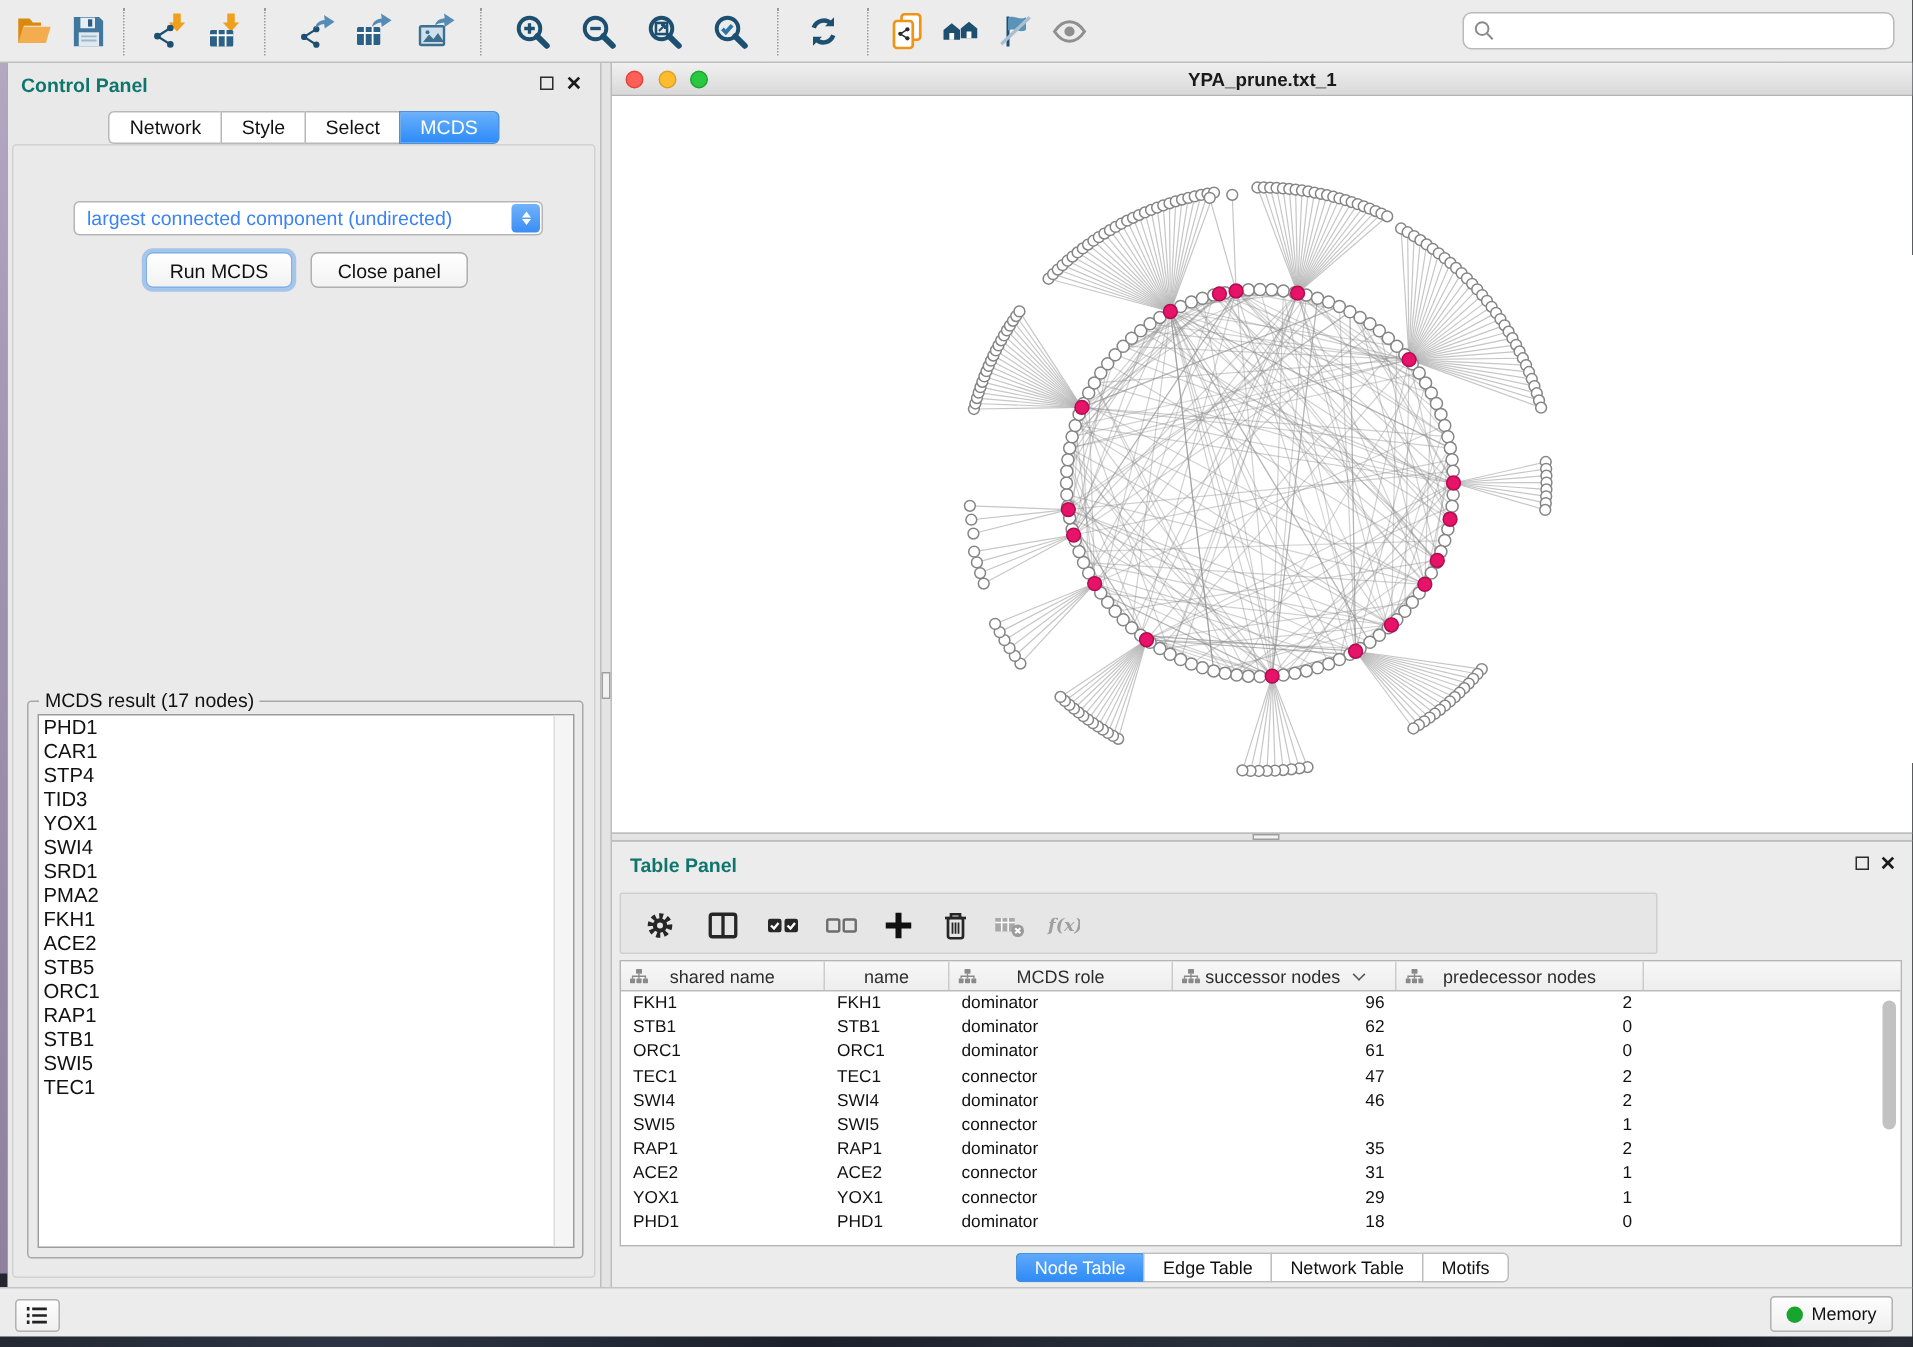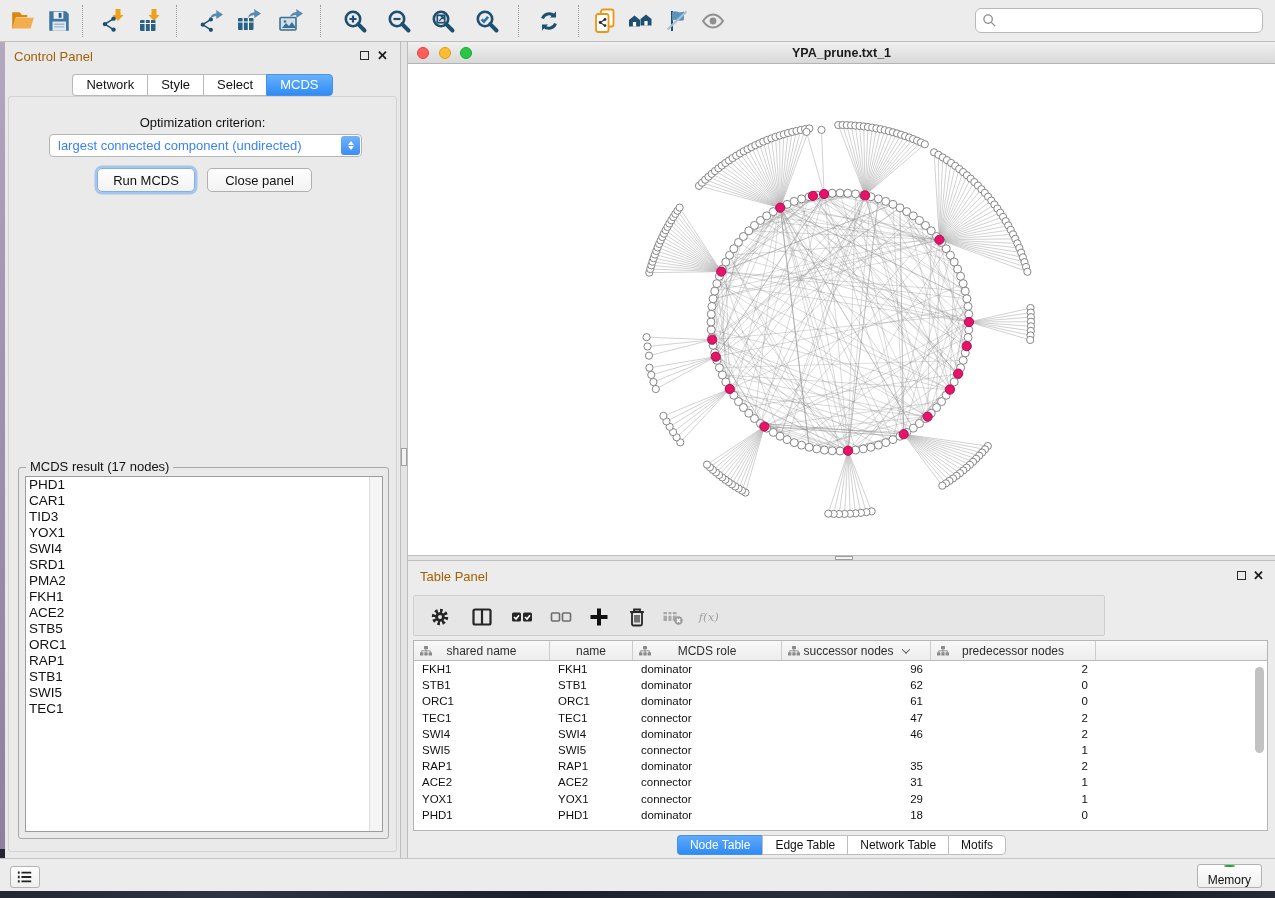--- a/index.html
+++ b/index.html
@@ -23,7 +23,7 @@
 
   
   #control-panel { left:5px; top:42px; width:395px; height:816px; background:#e9e9e9; }
-  .panel-title { font-size:13px; color:#a16207; }
+  .panel-title { font-size:13px; color:#0f766e;font-weight:bold; }
   #cp-titlebar { position:absolute; left:0; top:0; width:100%; height:26px; }
   #cp-titlebar .panel-title { position:absolute; left:9px; top:7px; }
   .win-float { position:absolute; width:9px; height:9px; border:1.5px solid #2b2b2b; top:9px; }

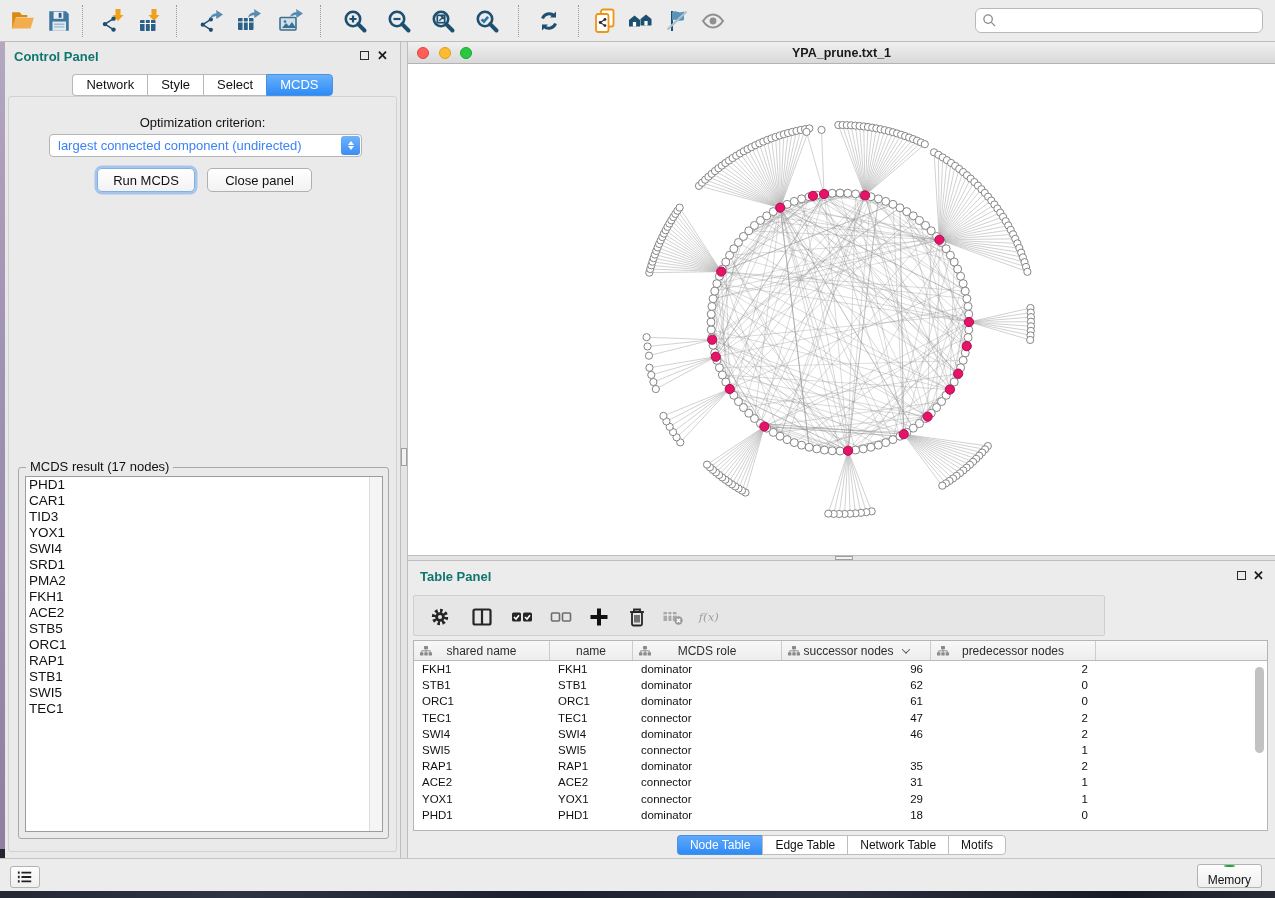--- a/index.html
+++ b/index.html
@@ -262,7 +262,6 @@
       <div class="cp-tab active">MCDS</div>
     </div>
   <div id="cp-content">
-    <div id="opt-label">Optimization criterion:</div>
     <div id="criterion-select">
       <span>largest connected component (undirected)</span>
       <span id="criterion-stepper">

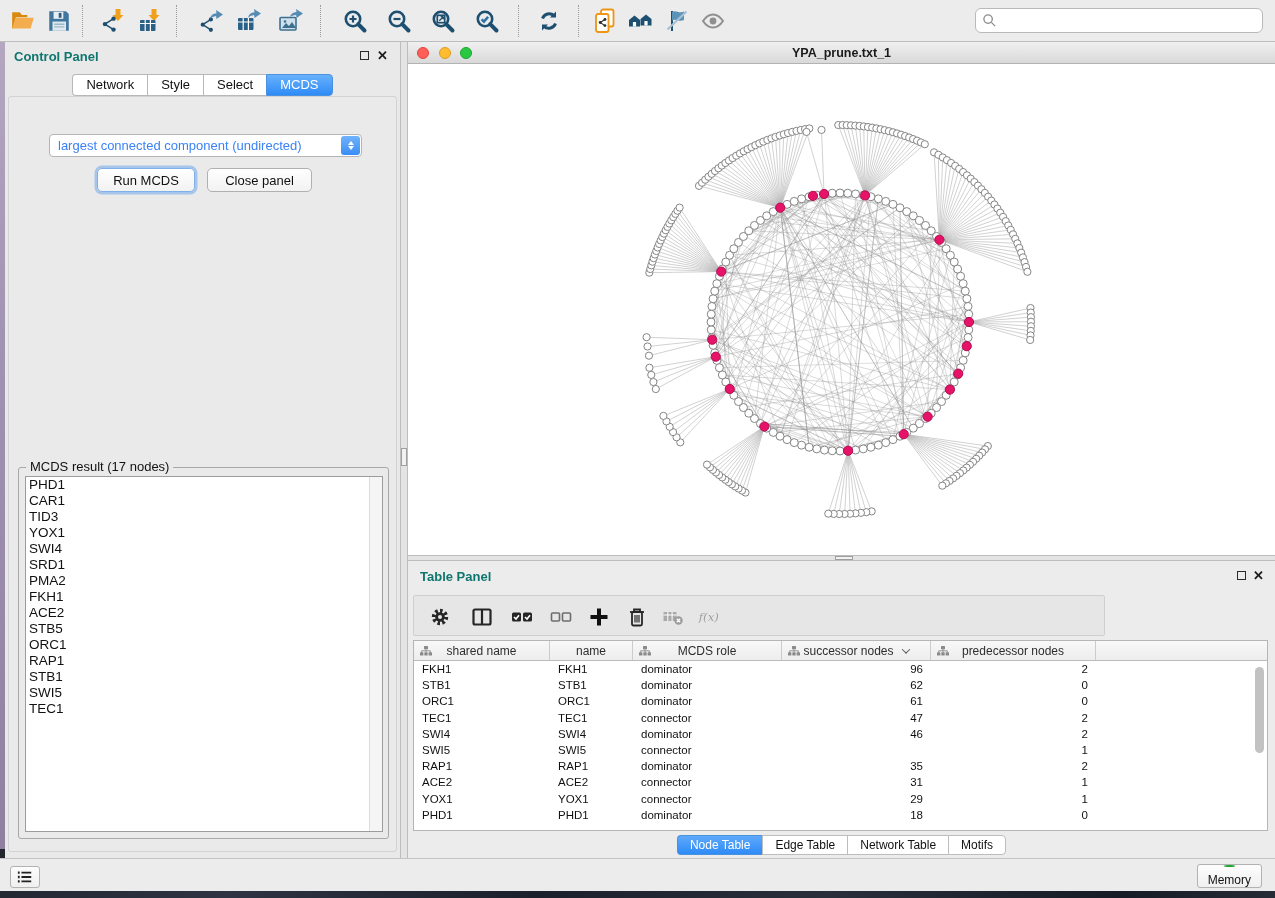--- a/index.html
+++ b/index.html
@@ -277,6 +277,7 @@
 
       <div class="result-item">PHD1</div>
           <div class="result-item">CAR1</div>
+          <div class="result-item">STP4</div>
           <div class="result-item">TID3</div>
           <div class="result-item">YOX1</div>
           <div class="result-item">SWI4</div>

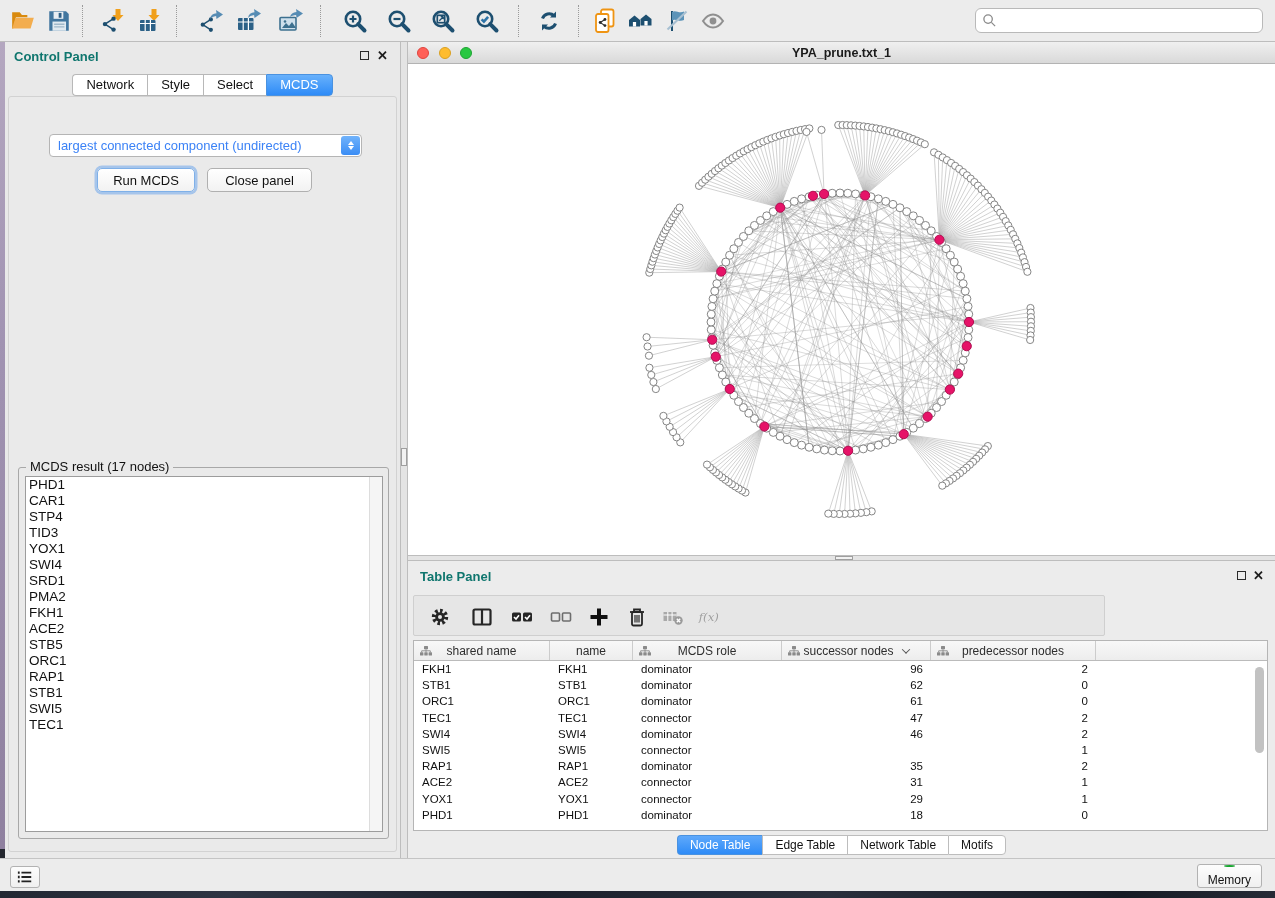--- a/index.html
+++ b/index.html
@@ -70,7 +70,7 @@
   #tp-titlebar { position:absolute; left:0; top:0; width:100%; height:30px; }
   #tp-titlebar .panel-title { position:absolute; left:12px; top:8px; }
   #tp-float { right:29px; top:10px; } #tp-close { right:11px; top:7px; }
-  #tp-toolbar { position:absolute; left:5px; top:34px; width:692px; height:41px; background:#e6e6e6; border:1px solid #cfcfcf; border-radius:2px; }
+  #tp-toolbar { position:absolute; left:5px; top:34px; width:692px; height:41px; background:#e6e6e6; border:1px solid #cfcfcf; border-radius:2px;font-weight:bold; }
   .tp-icon { position:absolute; top:8px; width:26px; height:26px; display:flex; align-items:center; justify-content:center; }
   .tp-icon svg { width:22px; height:22px; }
   #node-table { position:absolute; left:5px; top:79px; width:855px; height:191px; background:#fff; border:1px solid #b5b5b5; overflow:hidden; }

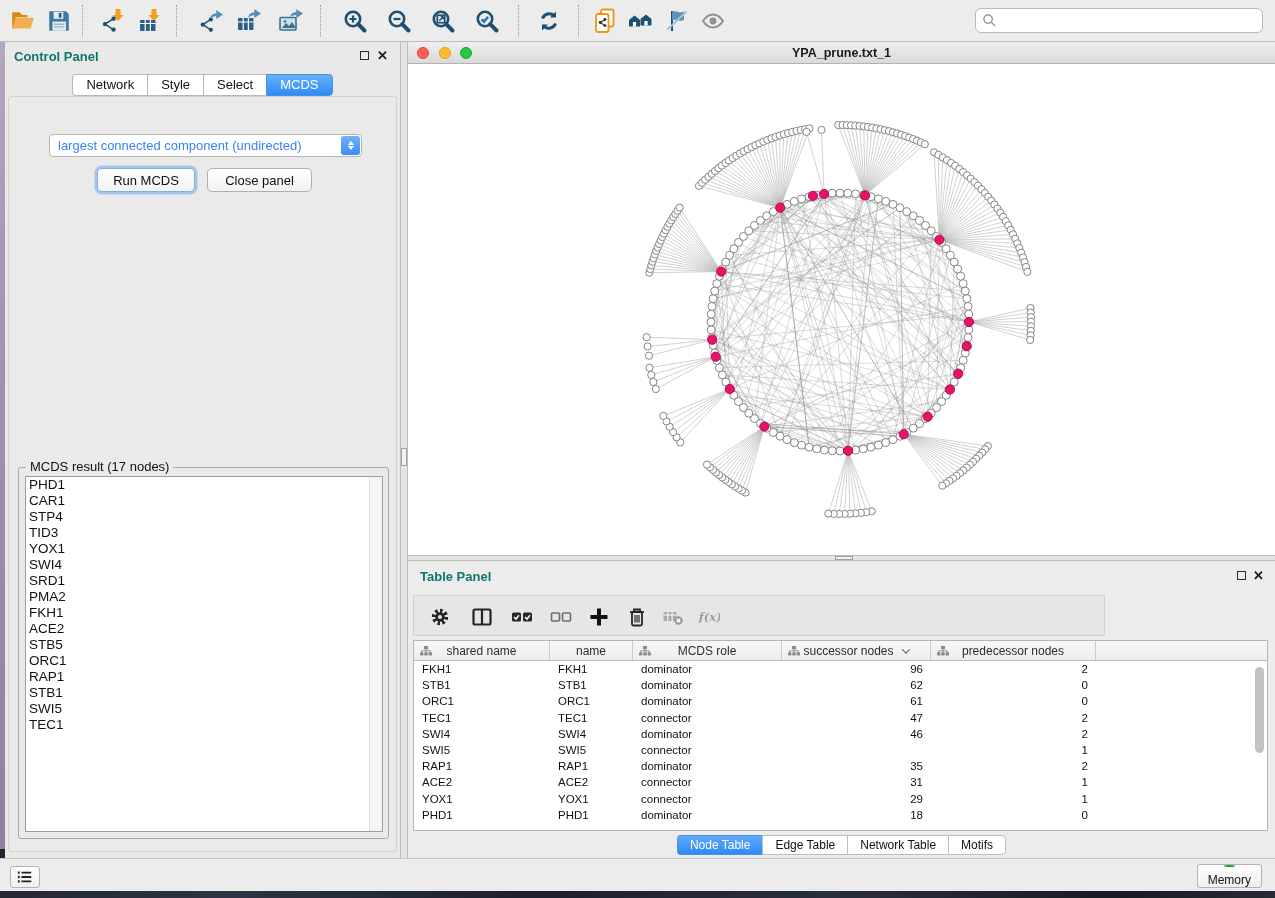--- a/index.html
+++ b/index.html
@@ -92,7 +92,7 @@
   
   #status-bar { left:0; top:858px; width:1275px; height:33px; background:#ececec; border-top:1px solid #c4c4c4; }
   #list-btn { position:absolute; left:10px; top:7px; width:30px; height:22px; background:linear-gradient(180deg,#fdfdfd,#f0f0f0); border:1px solid #b2b2b2; border-radius:3px; display:flex; align-items:center; justify-content:center; }
-  #memory-btn { position:absolute; right:13px; top:5px; height:24px; padding:0 10px; background:linear-gradient(180deg,#fdfdfd,#f0f0f0); border:1px solid #b2b2b2; border-radius:3px; display:flex; align-items:center; gap:6px; font-size:12px; color:#111;flex-direction:column; }
+  #memory-btn { position:absolute; right:13px; top:5px; height:24px; padding:0 10px; background:linear-gradient(180deg,#fdfdfd,#f0f0f0); border:1px solid #b2b2b2; border-radius:3px; display:flex; align-items:center; gap:6px; font-size:12px; color:#111; }
   #memory-dot { width:11px; height:11px; border-radius:50%; background:#18a52f; }
 </style>
 </head>

